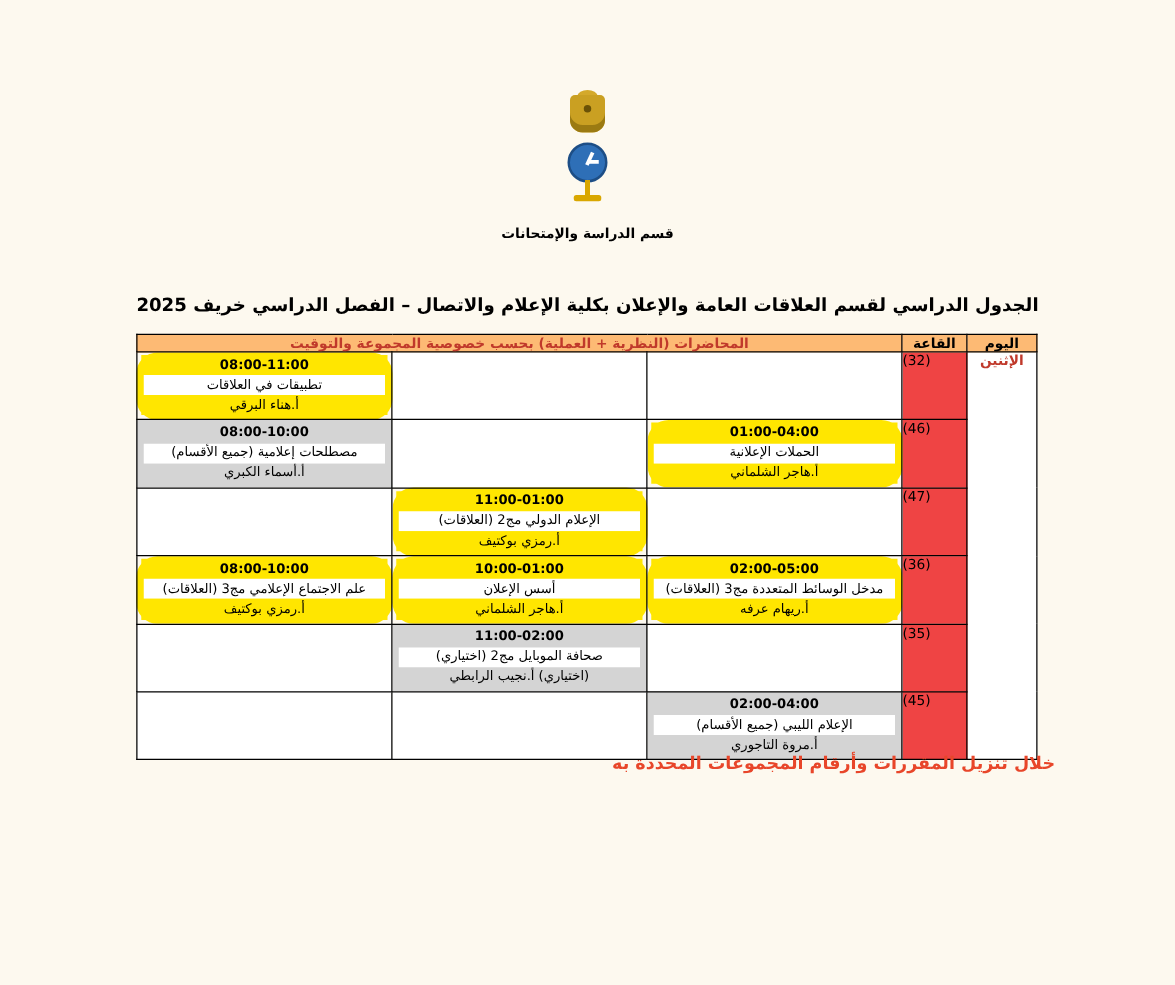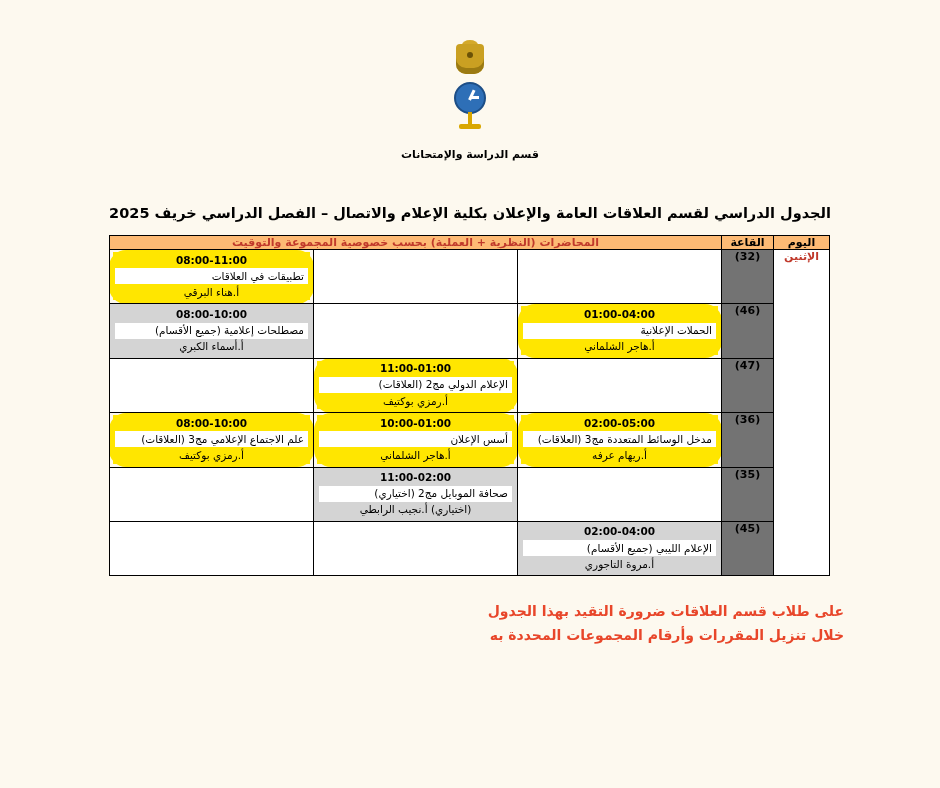--- a/index.html
+++ b/index.html
@@ -20,6 +20,7 @@
   .doc-header {
     padding-top: 40px;
     text-align: center;
+    margin-top: 32px;
   }
   .crest {
     width: 44px;

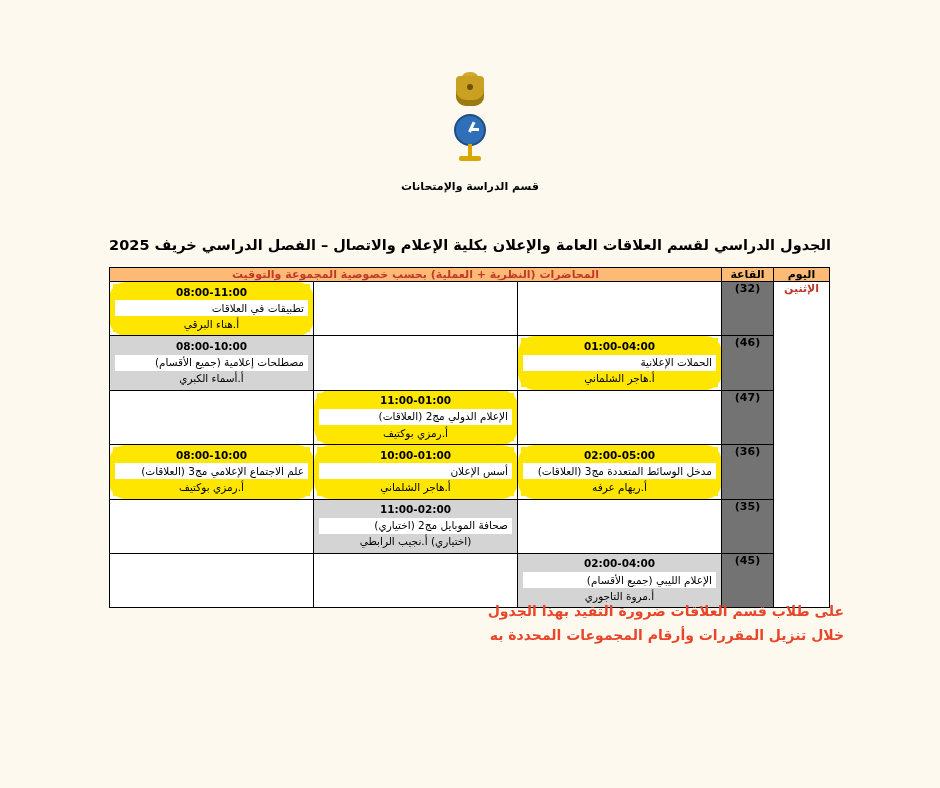--- a/index.html
+++ b/index.html
@@ -170,11 +170,11 @@
     margin-left: 16px;
   }
   .hall-cell {
-    text-align: center;
-    font-weight: bold;
+    text-align: left;
+    font-weight: normal;
     font-size: 11px;
     padding-top: 5px;
-    background: #737373;
+    background: #ef4444;
   }
   td.blank {
     background: #fff;

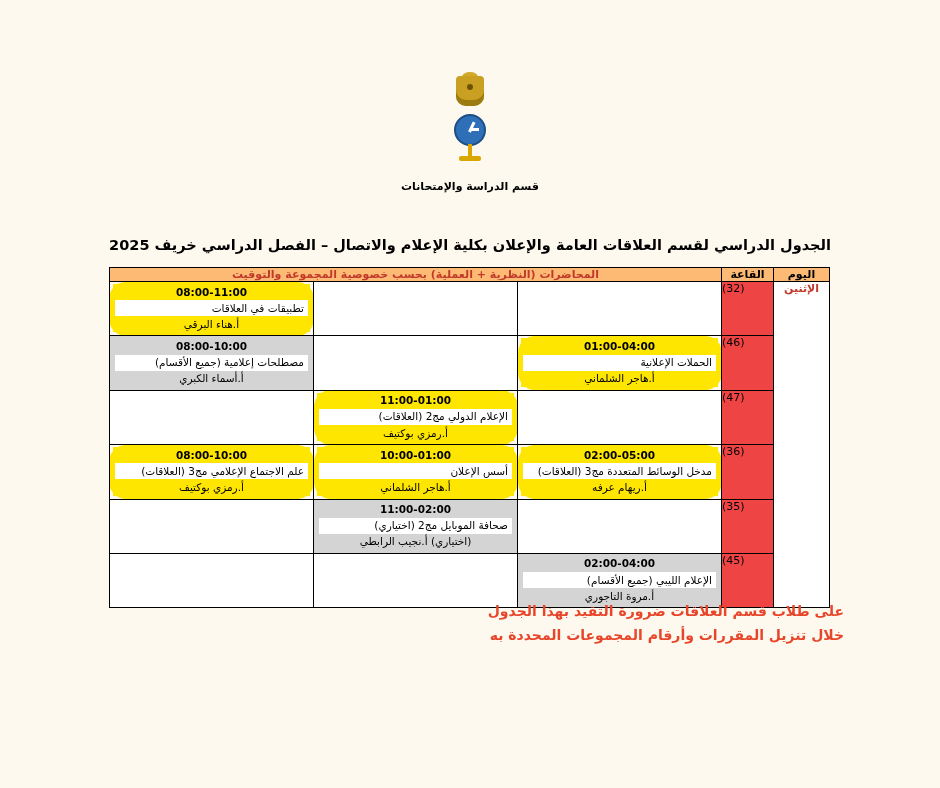--- a/index.html
+++ b/index.html
@@ -208,7 +208,6 @@
   
   .course .line.inner {
     margin: 0 2px;
-    text-align: right;
   }
 
   

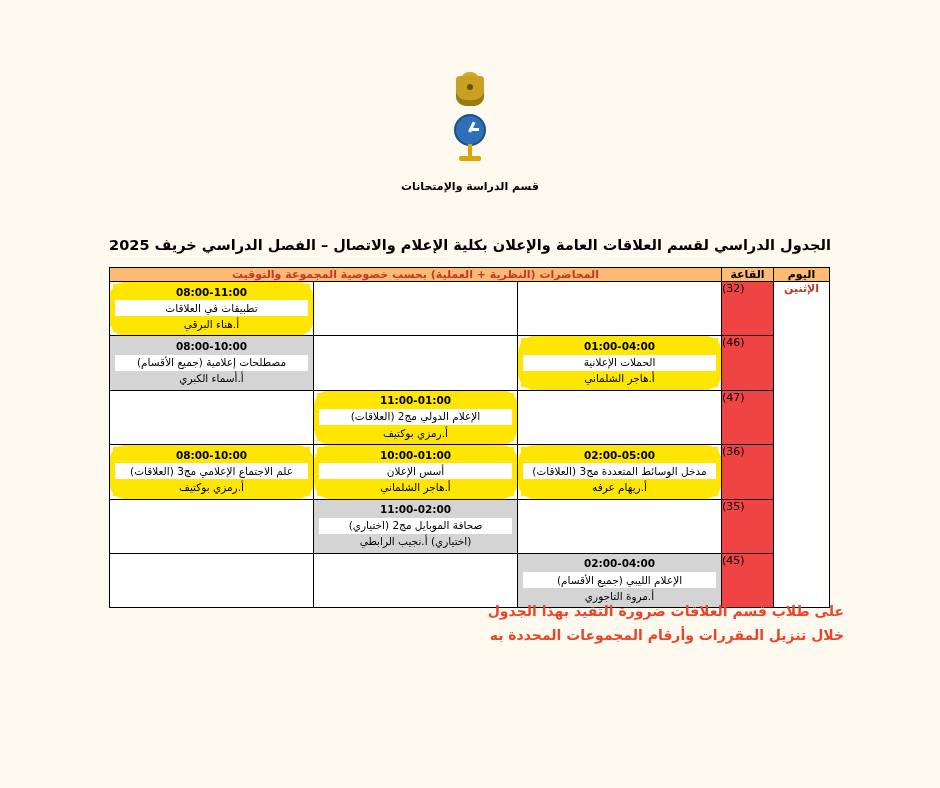--- a/index.html
+++ b/index.html
@@ -366,7 +366,6 @@
 </div>
 
 <div class="note">
-  <div class="note-body">على طلاب قسم العلاقات ضرورة التقيد بهذا الجدول</div>
   <div class="note-body">خلال تنزيل المقررات وأرقام المجموعات المحددة به</div>
 </div>
 

